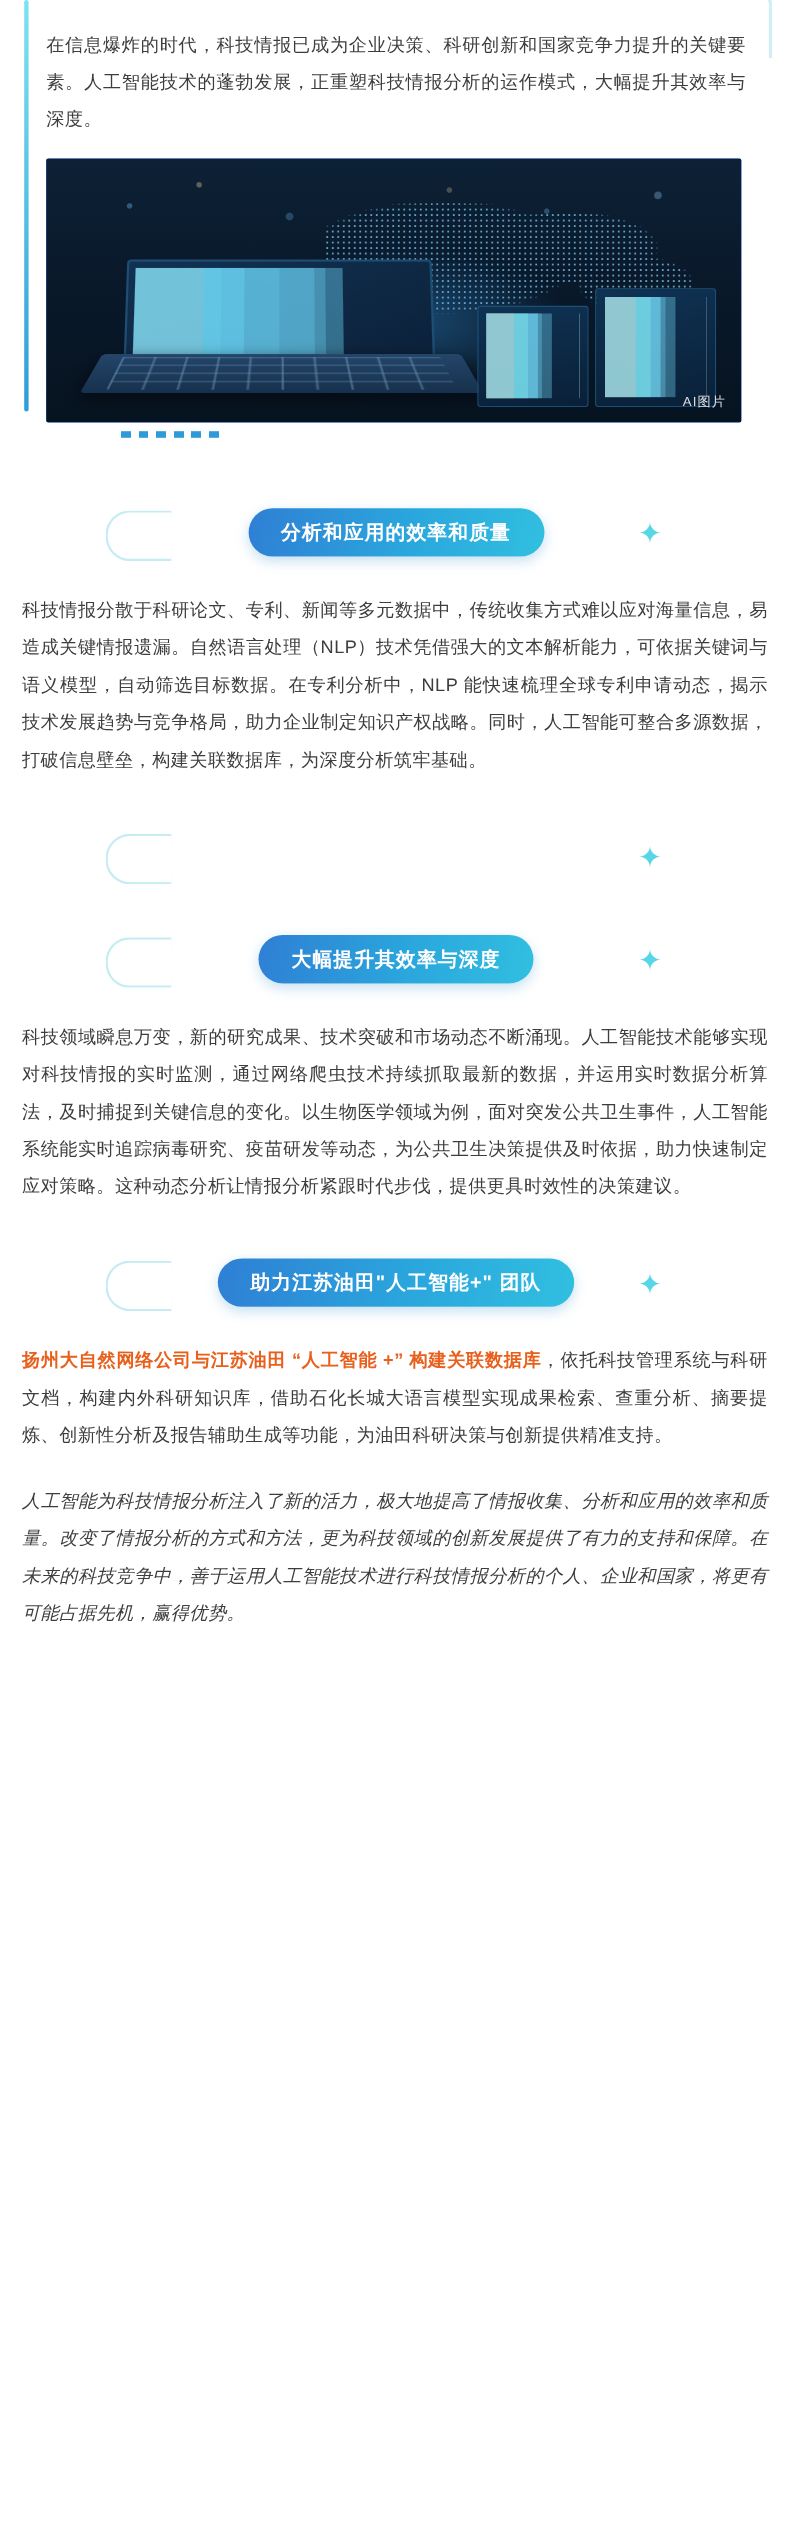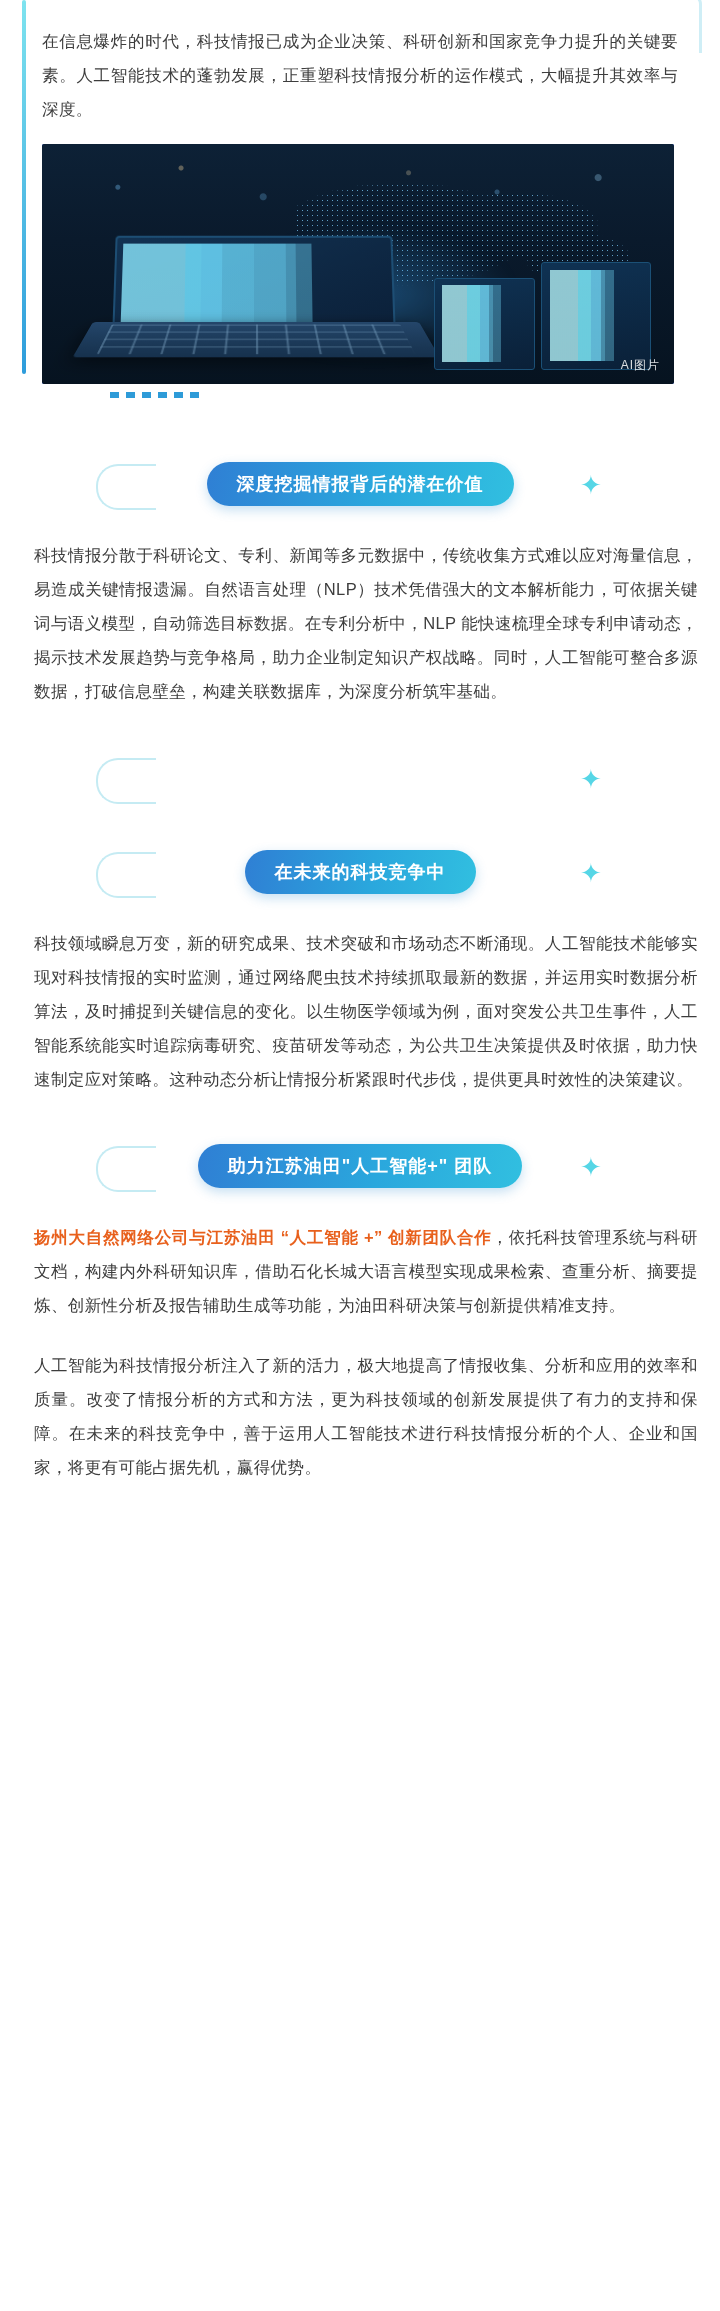--- a/index.html
+++ b/index.html
@@ -281,7 +281,7 @@
 
   <div class="section-head">
     <span class="deco-left"></span>
-    <span class="pill">深度挖掘情报背后的潜在价值</span>
+    <span class="pill">分析和应用的效率和质量</span>
     <span class="deco-right">✦</span>
   </div>
   <p class="para">科技情报分散于科研论文、专利、新闻等多元数据中，传统收集方式难以应对海量信息，易造成关键情报遗漏。自然语言处理（NLP）技术凭借强大的文本解析能力，可依据关键词与语义模型，自动筛选目标数据。在专利分析中，NLP 能快速梳理全球专利申请动态，揭示技术发展趋势与竞争格局，助力企业制定知识产权战略。同时，人工智能可整合多源数据，打破信息壁垒，构建关联数据库，为深度分析筑牢基础。</p>

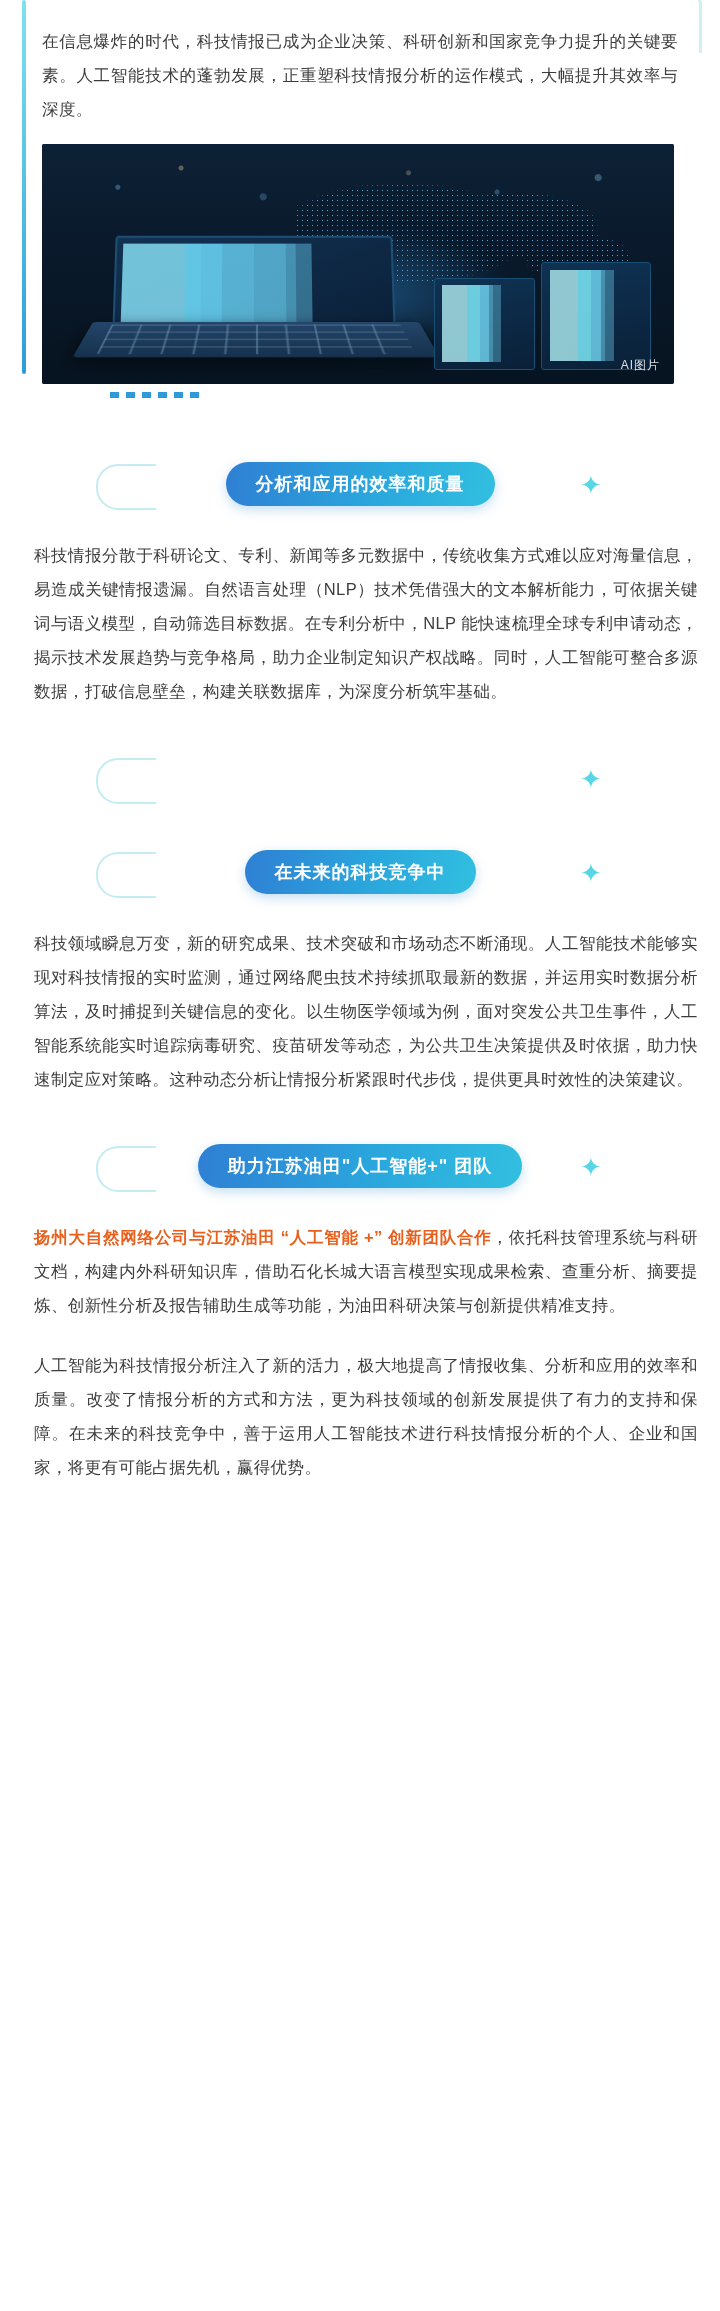--- a/index.html
+++ b/index.html
@@ -237,7 +237,7 @@
 
   
   .para {
-    margin: 0 22px 26px 34px;
+    margin: 0 22px 26px 20px;
     font-size: 16.5px;
     line-height: 34px;
     letter-spacing: 0.4px;

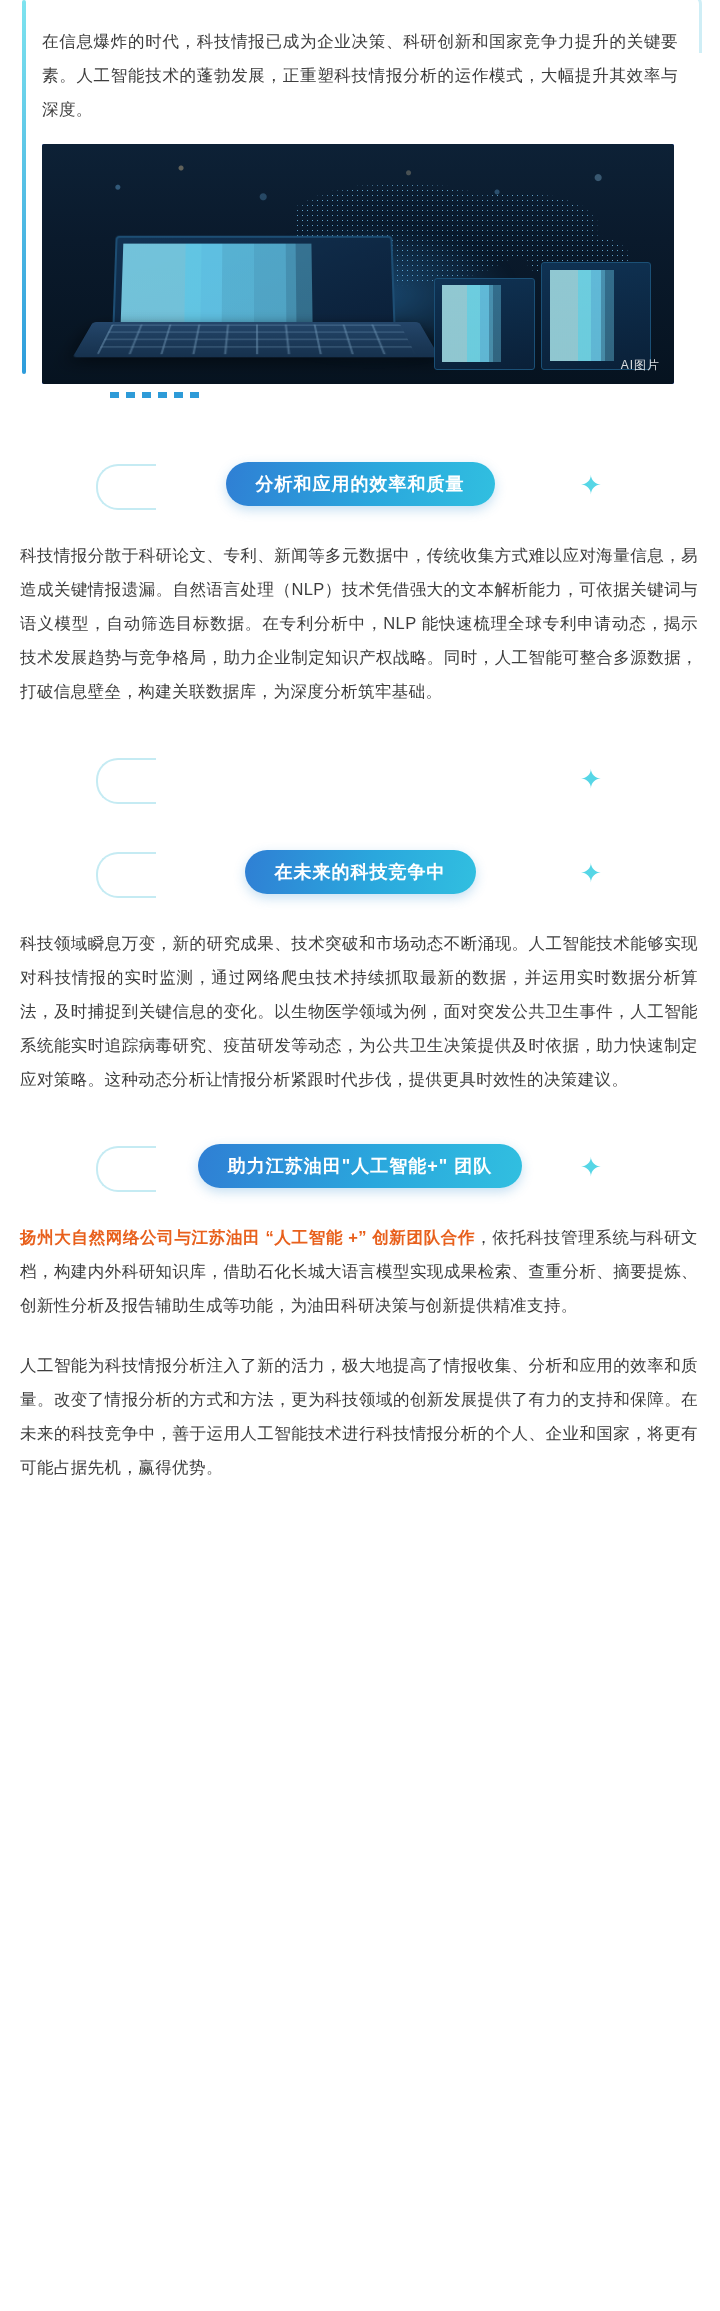--- a/index.html
+++ b/index.html
@@ -293,7 +293,7 @@
 
   <div class="section-head">
     <span class="deco-left"></span>
-    <span class="pill">在未来的科技竞争中</span>
+    <span class="pill">大幅提升其效率与深度</span>
     <span class="deco-right">✦</span>
   </div>
   <p class="para">科技领域瞬息万变，新的研究成果、技术突破和市场动态不断涌现。人工智能技术能够实现对科技情报的实时监测，通过网络爬虫技术持续抓取最新的数据，并运用实时数据分析算法，及时捕捉到关键信息的变化。以生物医学领域为例，面对突发公共卫生事件，人工智能系统能实时追踪病毒研究、疫苗研发等动态，为公共卫生决策提供及时依据，助力快速制定应对策略。这种动态分析让情报分析紧跟时代步伐，提供更具时效性的决策建议。</p>

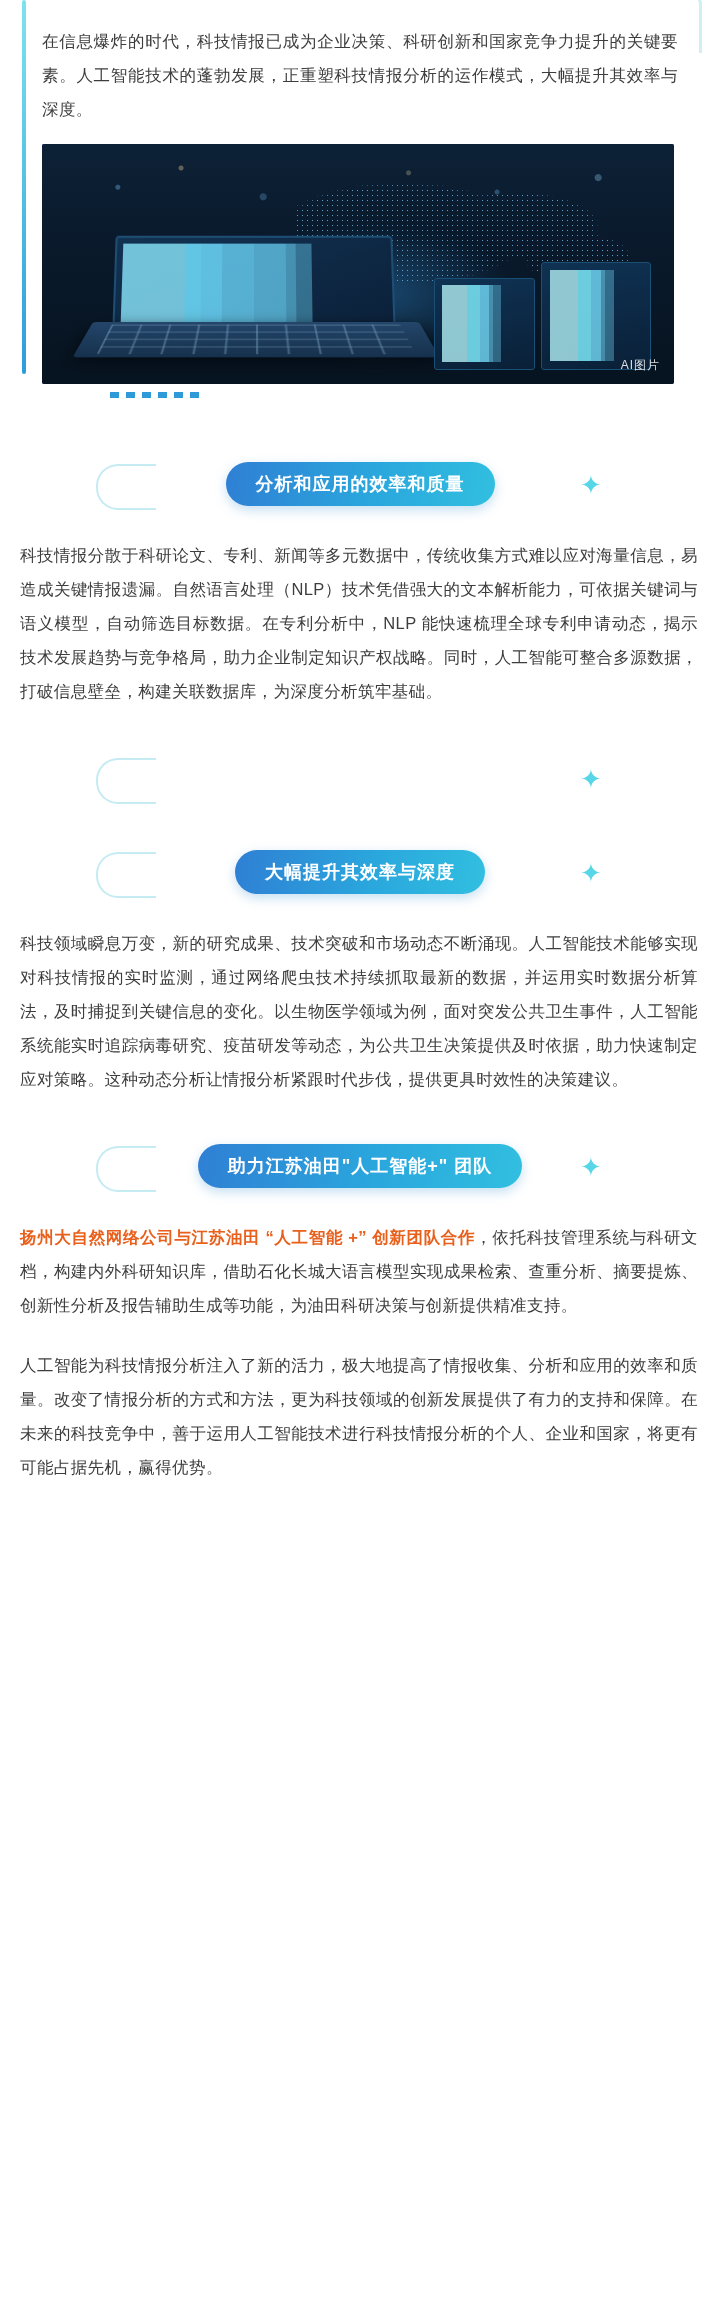--- a/index.html
+++ b/index.html
@@ -303,7 +303,7 @@
     <span class="pill">助力江苏油田"人工智能+" 团队</span>
     <span class="deco-right">✦</span>
   </div>
-  <p class="para"><span class="highlight">扬州大自然网络公司与江苏油田 “人工智能 +” 创新团队合作</span><span>，依托科技管理系统与科研文档，构建内外科研知识库，借助石化长城大语言模型实现成果检索、查重分析、摘要提炼、创新性分析及报告辅助生成等功能，为油田科研决策与创新提供精准支持。</span></p>
+  <p class="para"><span class="highlight">扬州大自然网络公司与江苏油田 “人工智能 +” 构建关联数据库</span><span>，依托科技管理系统与科研文档，构建内外科研知识库，借助石化长城大语言模型实现成果检索、查重分析、摘要提炼、创新性分析及报告辅助生成等功能，为油田科研决策与创新提供精准支持。</span></p>
 
   <p class="para last">人工智能为科技情报分析注入了新的活力，极大地提高了情报收集、分析和应用的效率和质量。改变了情报分析的方式和方法，更为科技领域的创新发展提供了有力的支持和保障。在未来的科技竞争中，善于运用人工智能技术进行科技情报分析的个人、企业和国家，将更有可能占据先机，赢得优势。</p>
 

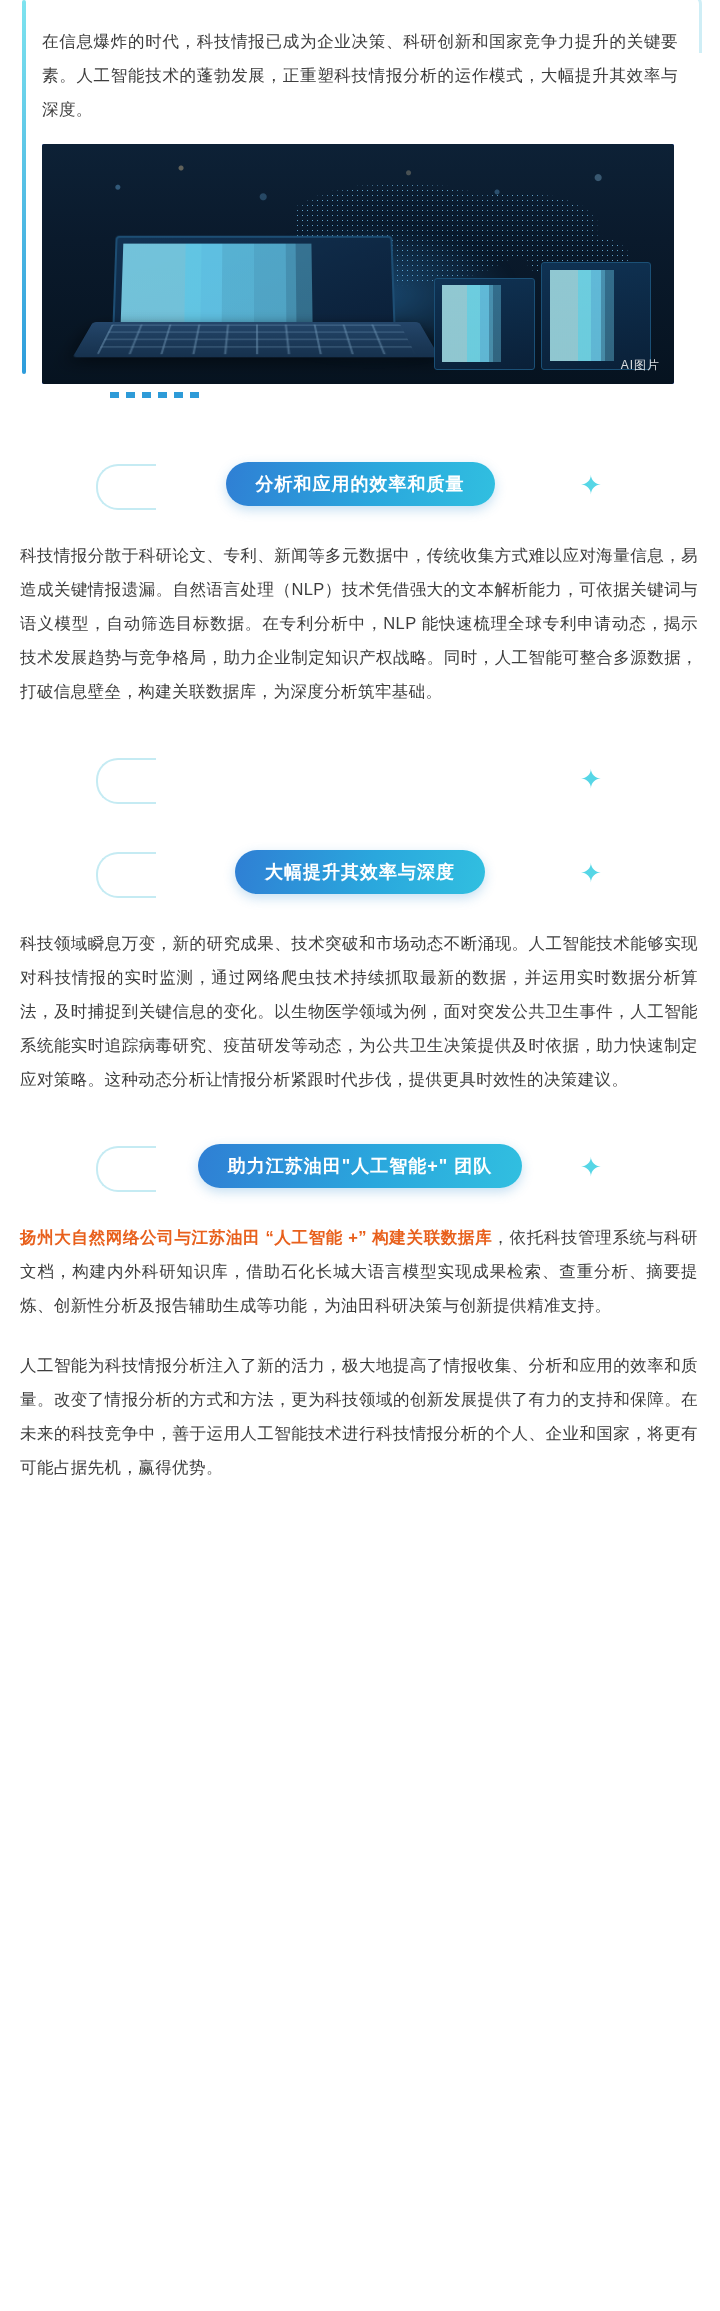--- a/index.html
+++ b/index.html
@@ -244,7 +244,7 @@
     text-align: justify;
     color: #3d3d3d;
   }
-  .para.last { margin-bottom: 6px; }
+  .para.last { margin-bottom: 6px; font-style: italic; }
   .highlight {
     color: #e8601c;
     font-weight: bold;

